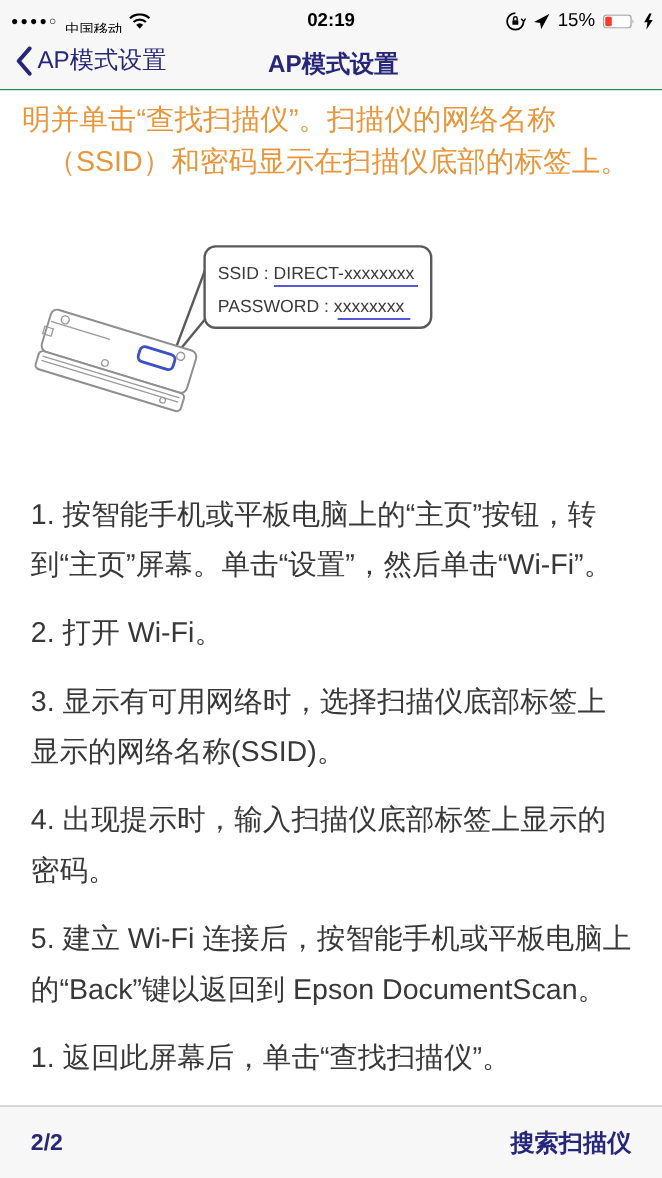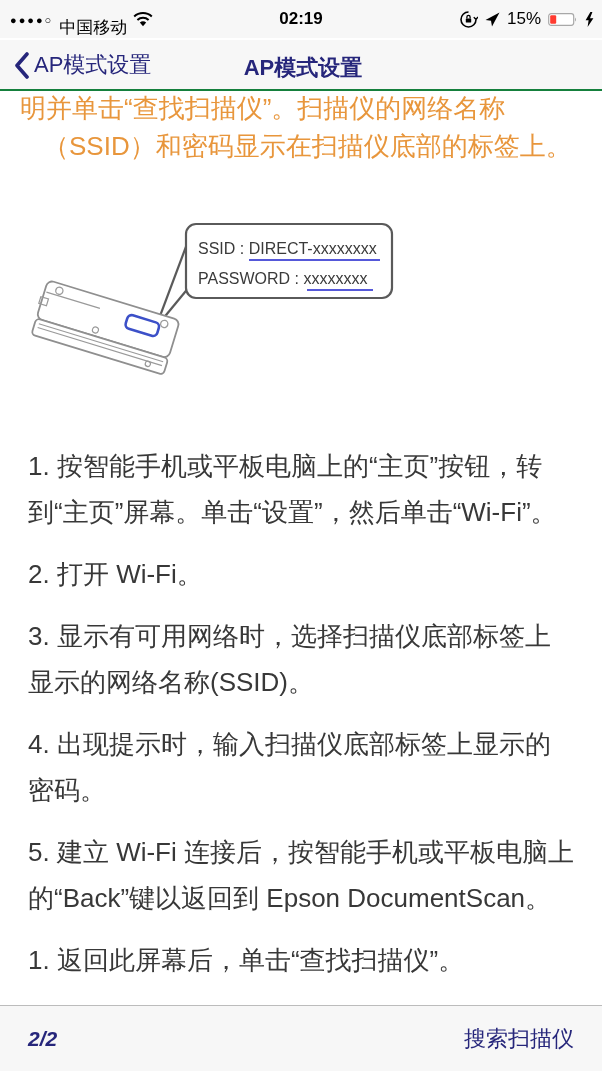--- a/index.html
+++ b/index.html
@@ -22,7 +22,7 @@
   }
   .sb-left { display:flex; align-items:center; gap:6px; }
   .sb-dots { font-size:11px; letter-spacing:2px; padding-top:2px; }
-  .sb-carrier { font-size:17px;margin-top:16px; }
+  .sb-carrier { font-size:13px;margin-top:16px; }
   .sb-time {
     position:absolute; left:50%; transform:translateX(-50%);
     font-size:17px; font-weight:700;

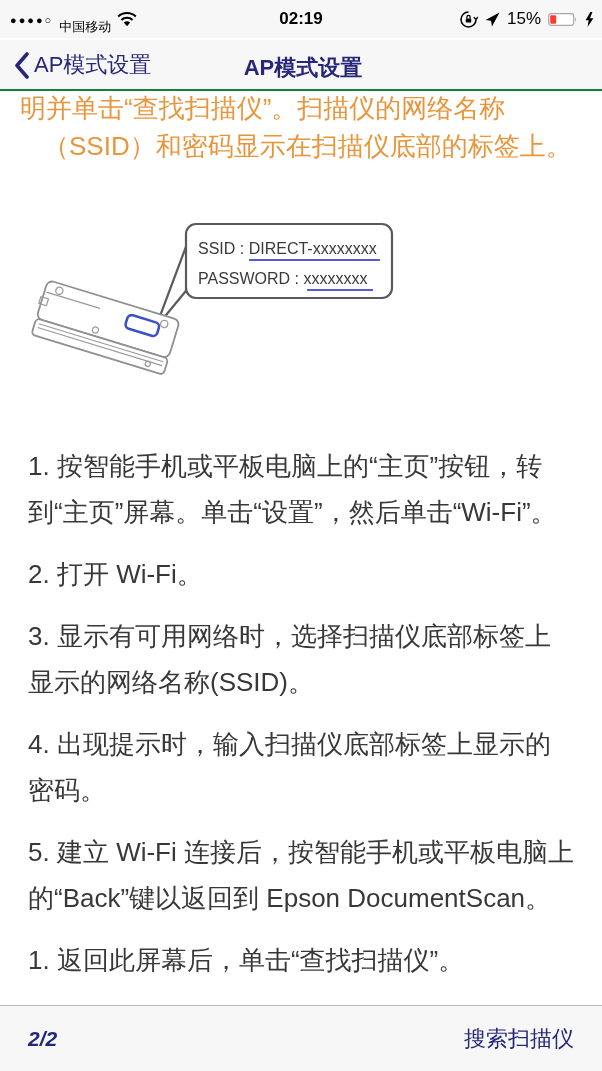--- a/index.html
+++ b/index.html
@@ -33,9 +33,9 @@
 
   
   .navbar {
-    position:absolute; top:40px; left:0; right:0; height:52px;
+    position:absolute; top:30px; left:0; right:0; height:52px;
     background:#f7f7f7;
-    border-bottom:3px solid #15803d;
+    border-bottom:1px solid #15803d;
   }
   .nav-back {
     position:absolute; left:14px; top:10px;

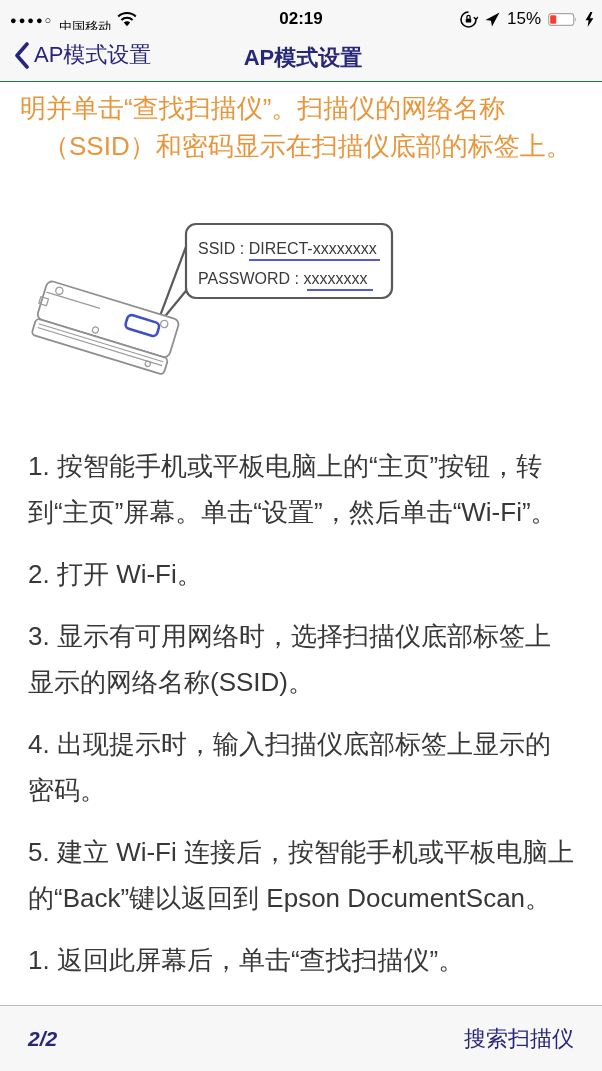--- a/index.html
+++ b/index.html
@@ -81,7 +81,7 @@
     display:flex; align-items:center; justify-content:space-between;
     padding:0 28px;
   }
-  .bb-page { color:#26267b; font-size:21px; font-weight:700;font-style:italic; }
+  .bb-page { color:#26267b; font-size:21px; font-weight:700; }
   .bb-search {
     color:#26267b; font-size:22px; font-weight:400;
     background:none; border:none; cursor:pointer;

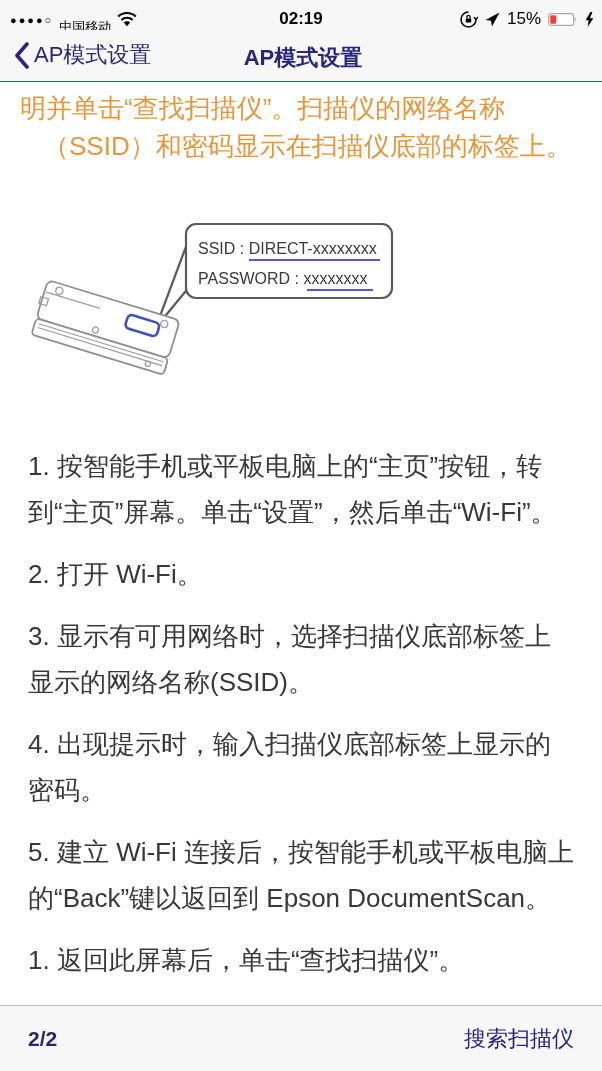--- a/index.html
+++ b/index.html
@@ -83,7 +83,7 @@
   }
   .bb-page { color:#26267b; font-size:21px; font-weight:700; }
   .bb-search {
-    color:#26267b; font-size:22px; font-weight:400;
+    color:#26267b; font-size:22px; font-weight:700;
     background:none; border:none; cursor:pointer;
     font-family:"Liberation Sans", sans-serif;
   }

